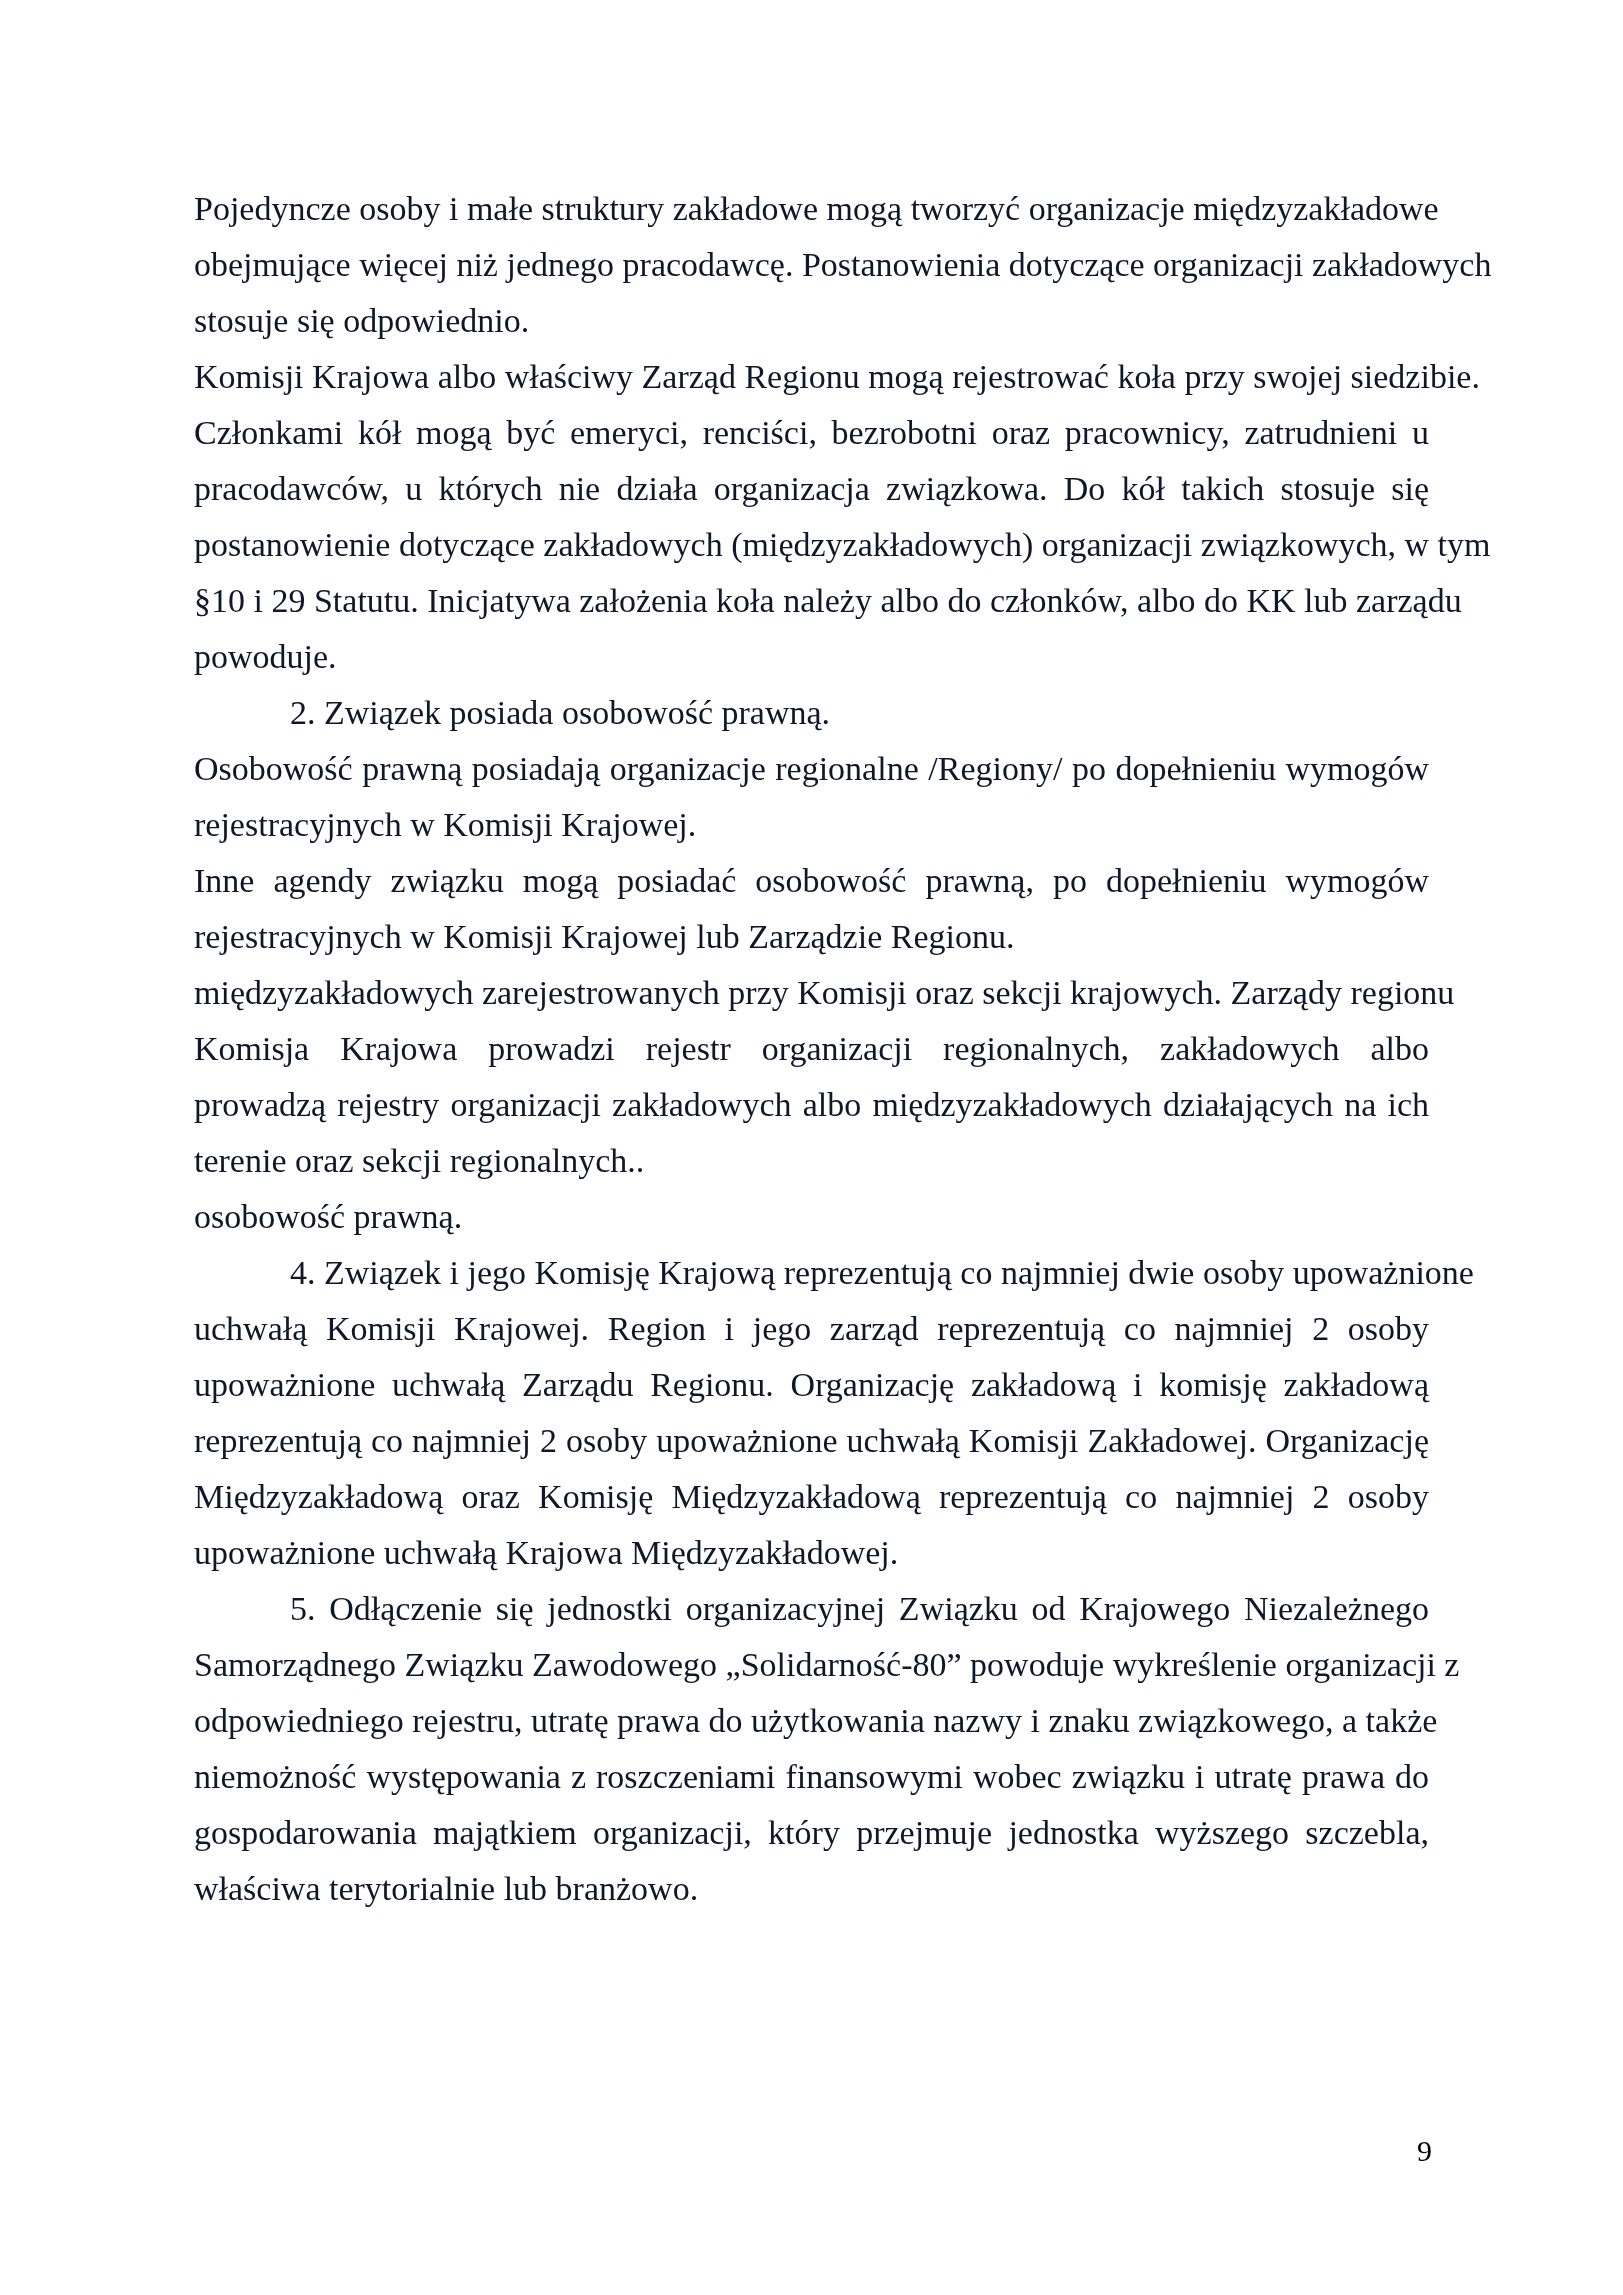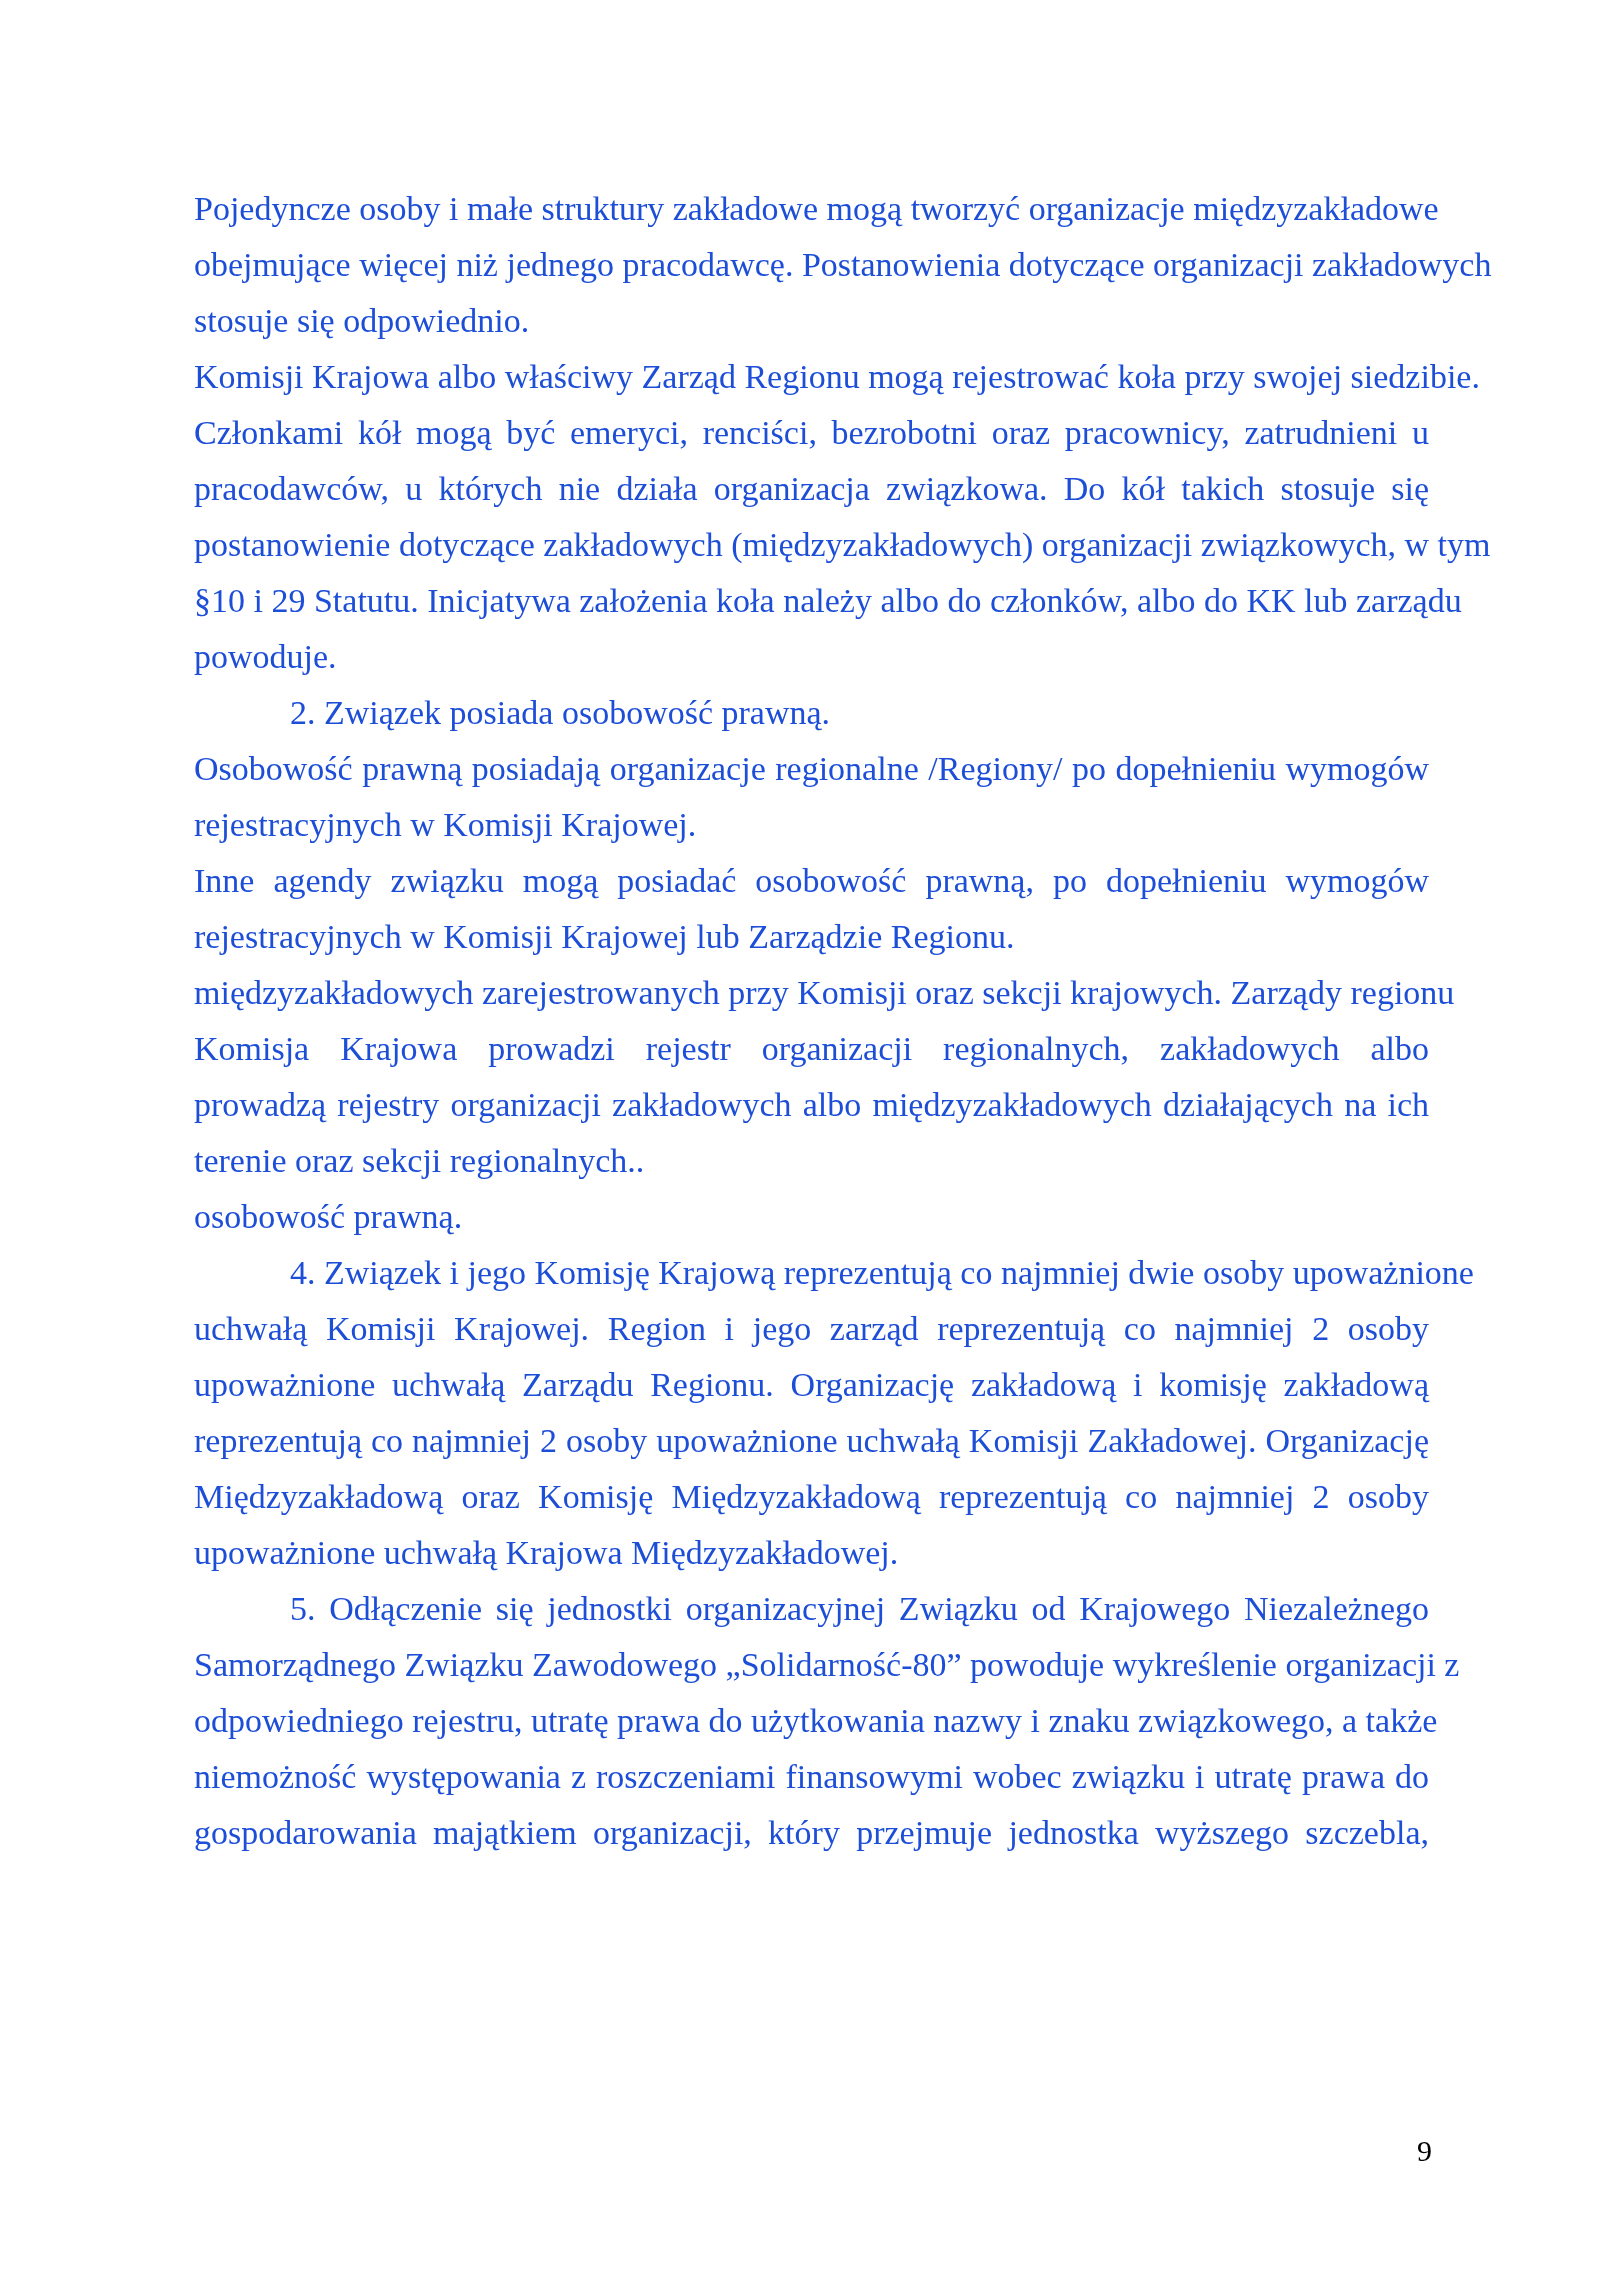--- a/index.html
+++ b/index.html
@@ -28,7 +28,7 @@
     font-family: "Liberation Serif", "DejaVu Serif", serif;
     font-size: 34px;
     line-height: 56px;
-    color: #1d4ed8;
+    color: #0f172a;
   }
   .para { margin: 0; padding: 0; }
   .line {

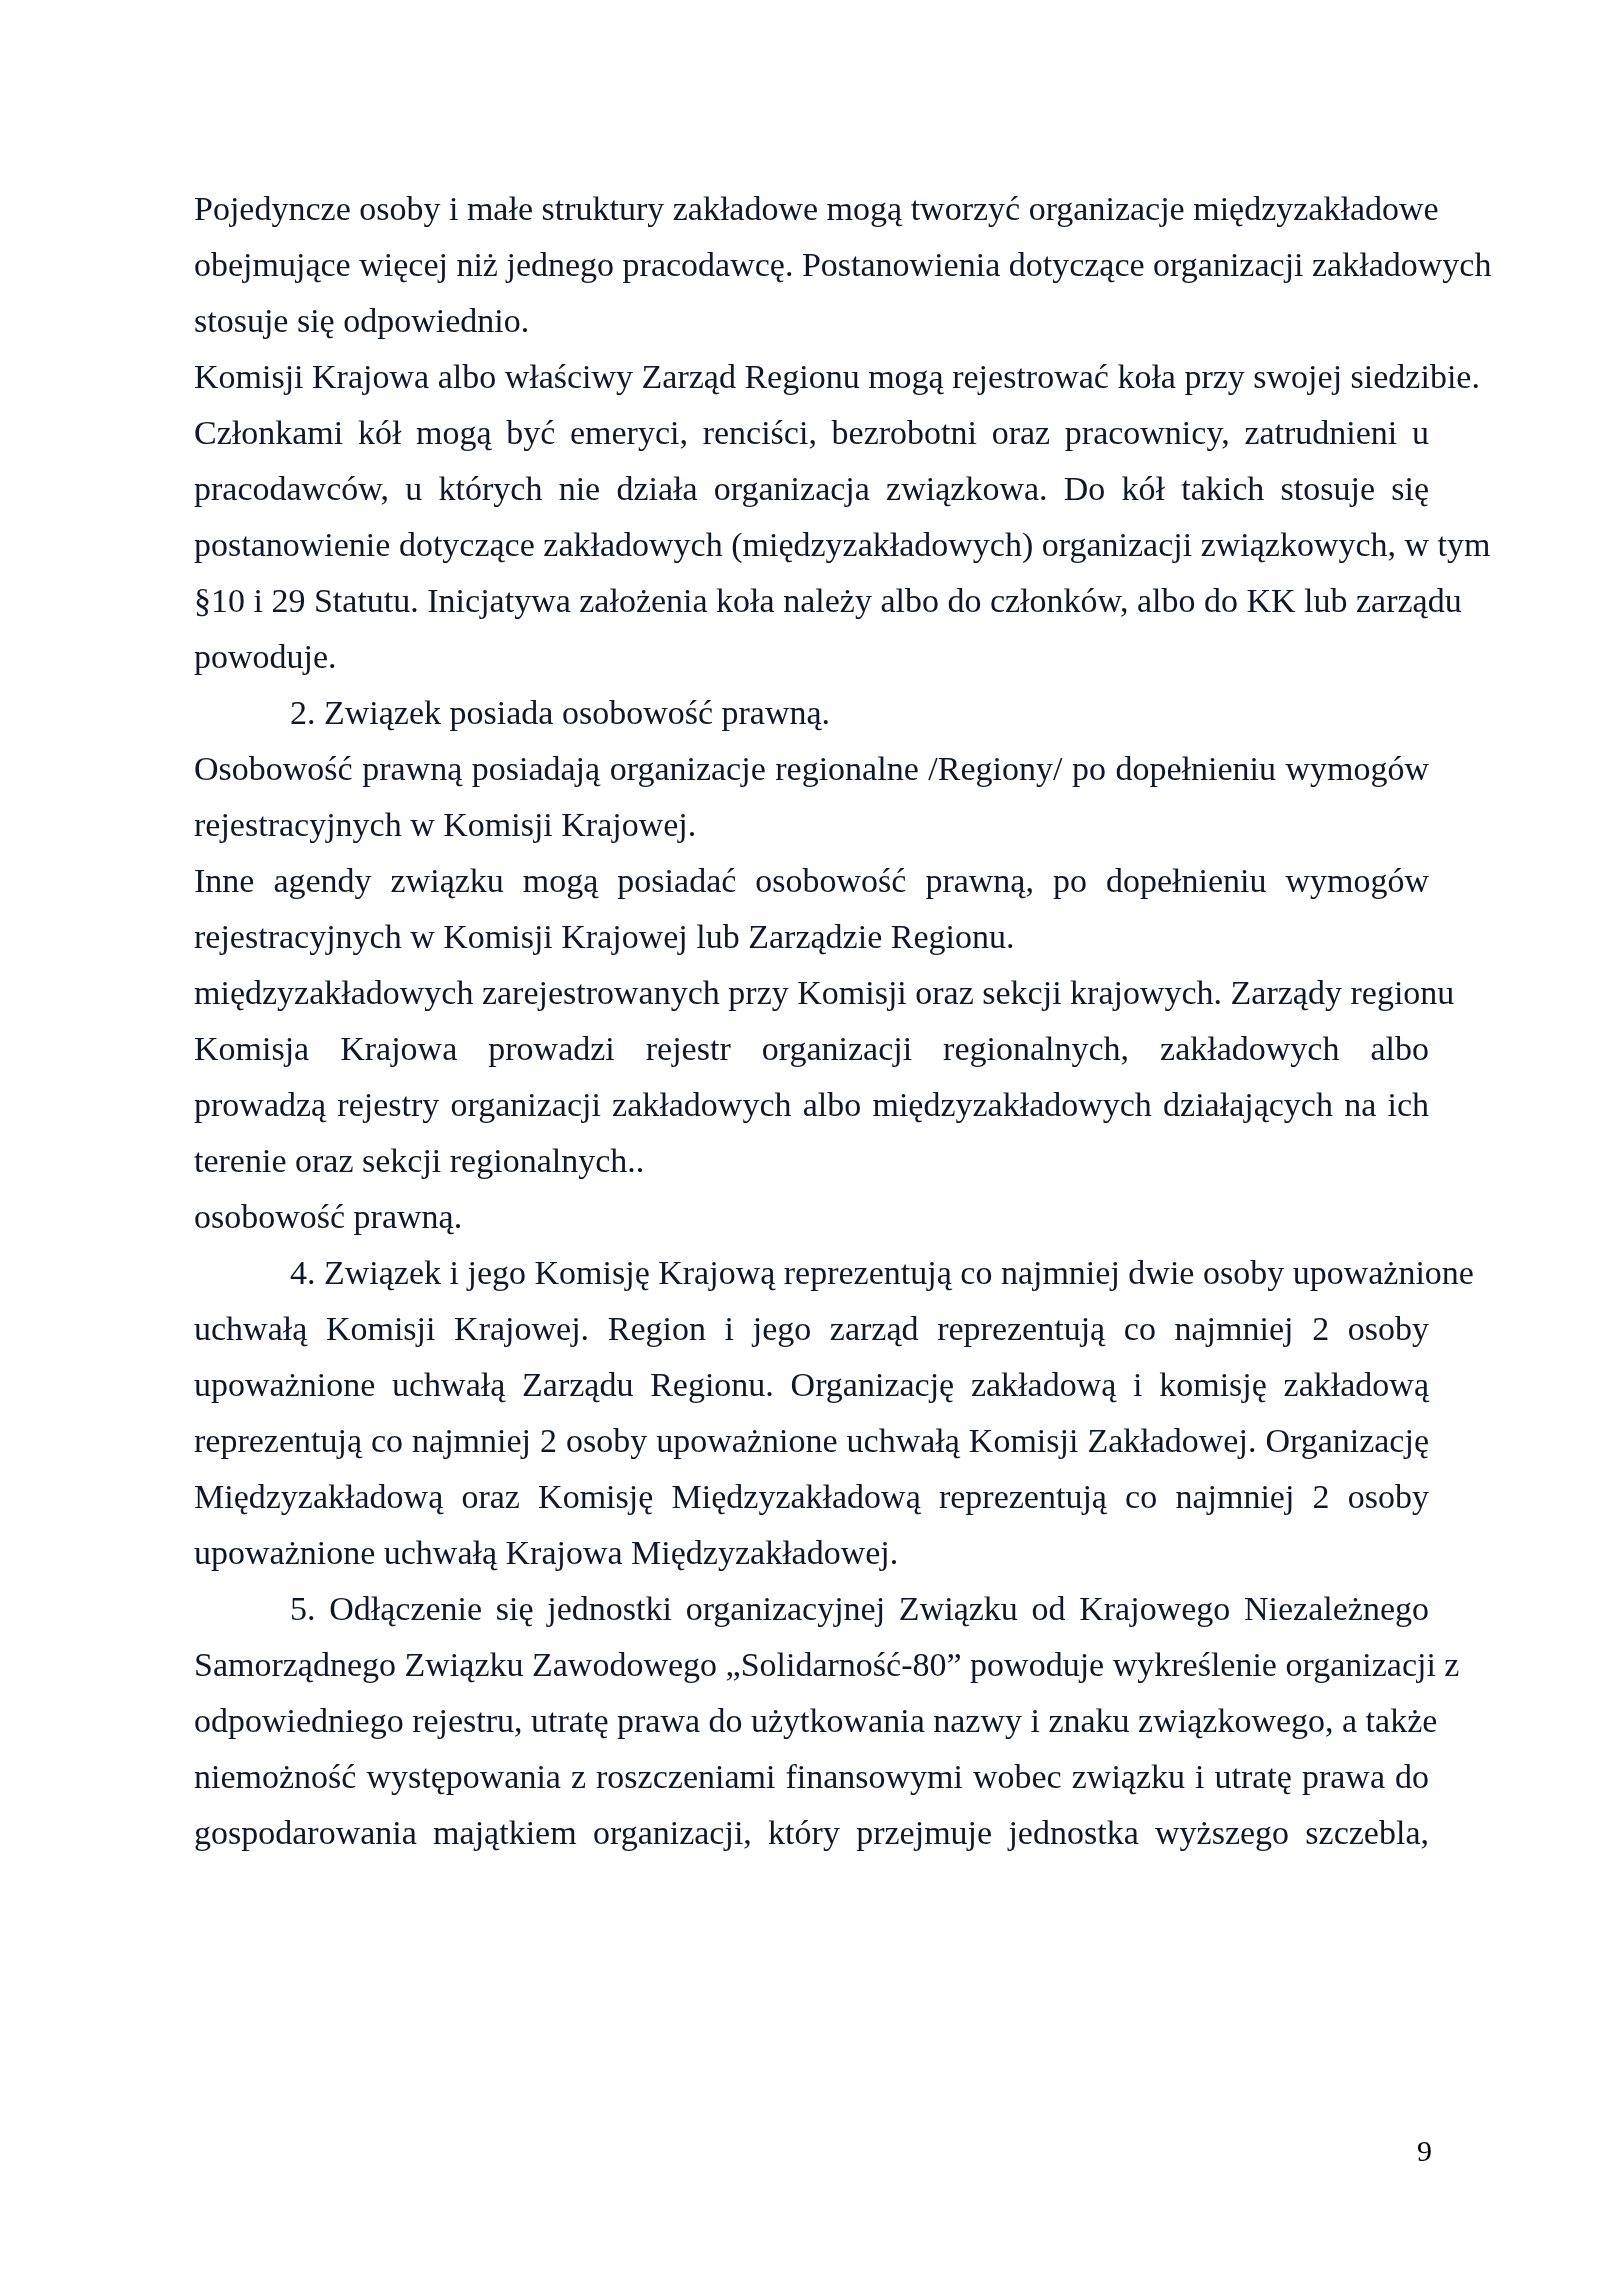--- a/index.html
+++ b/index.html
@@ -108,6 +108,7 @@
         <span class="line">odpowiedniego rejestru, utratę prawa do użytkowania nazwy i znaku związkowego, a także</span>
         <span class="line">niemożność występowania z roszczeniami finansowymi wobec związku i utratę prawa do</span>
         <span class="line">gospodarowania majątkiem organizacji, który przejmuje jednostka wyższego szczebla,</span>
+        <span class="line last">właściwa terytorialnie lub branżowo.</span>
       </div>
     </div>
   <div class="page-number">9</div>

